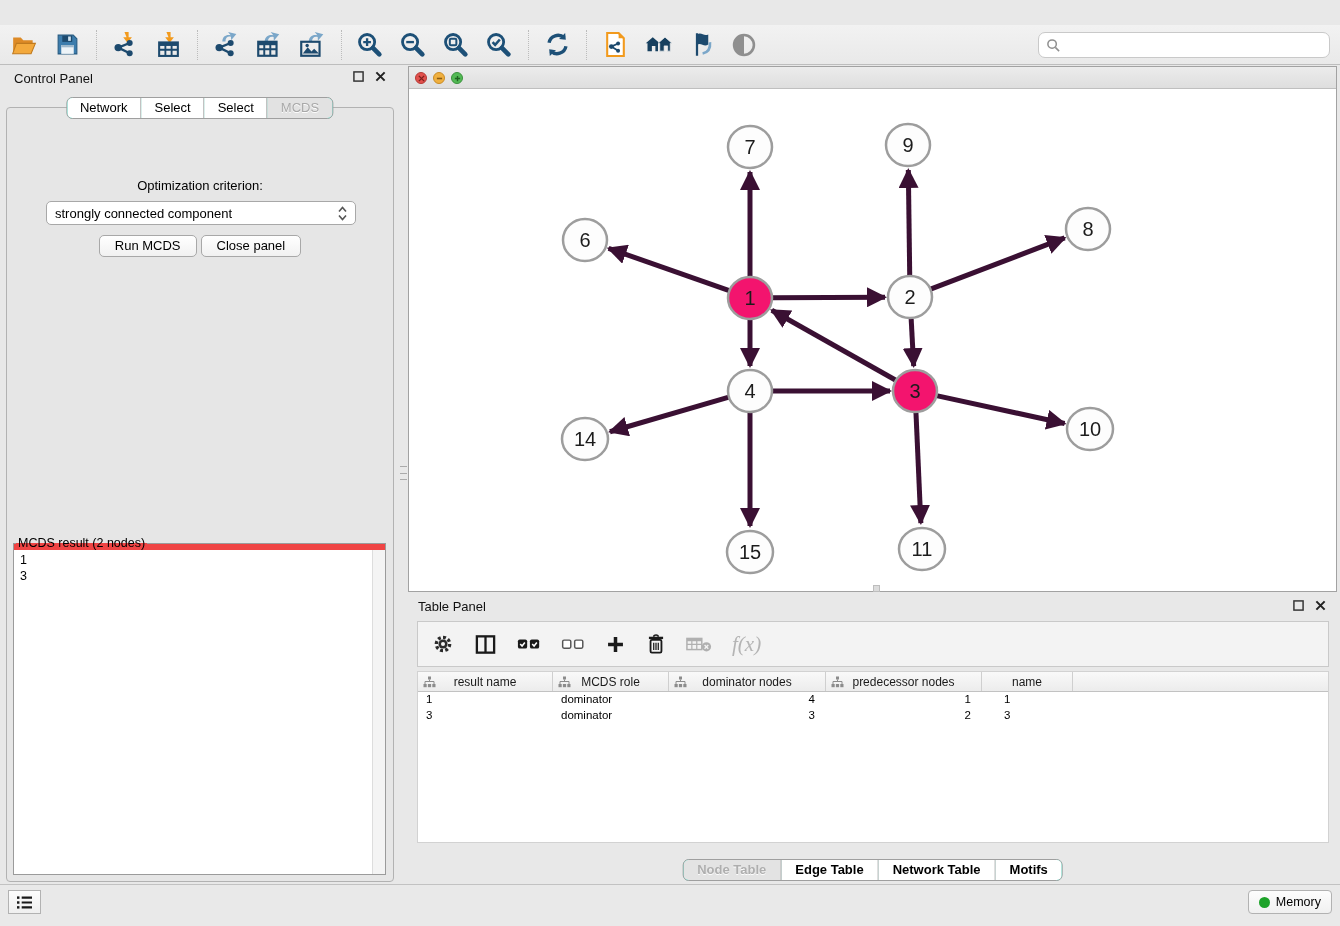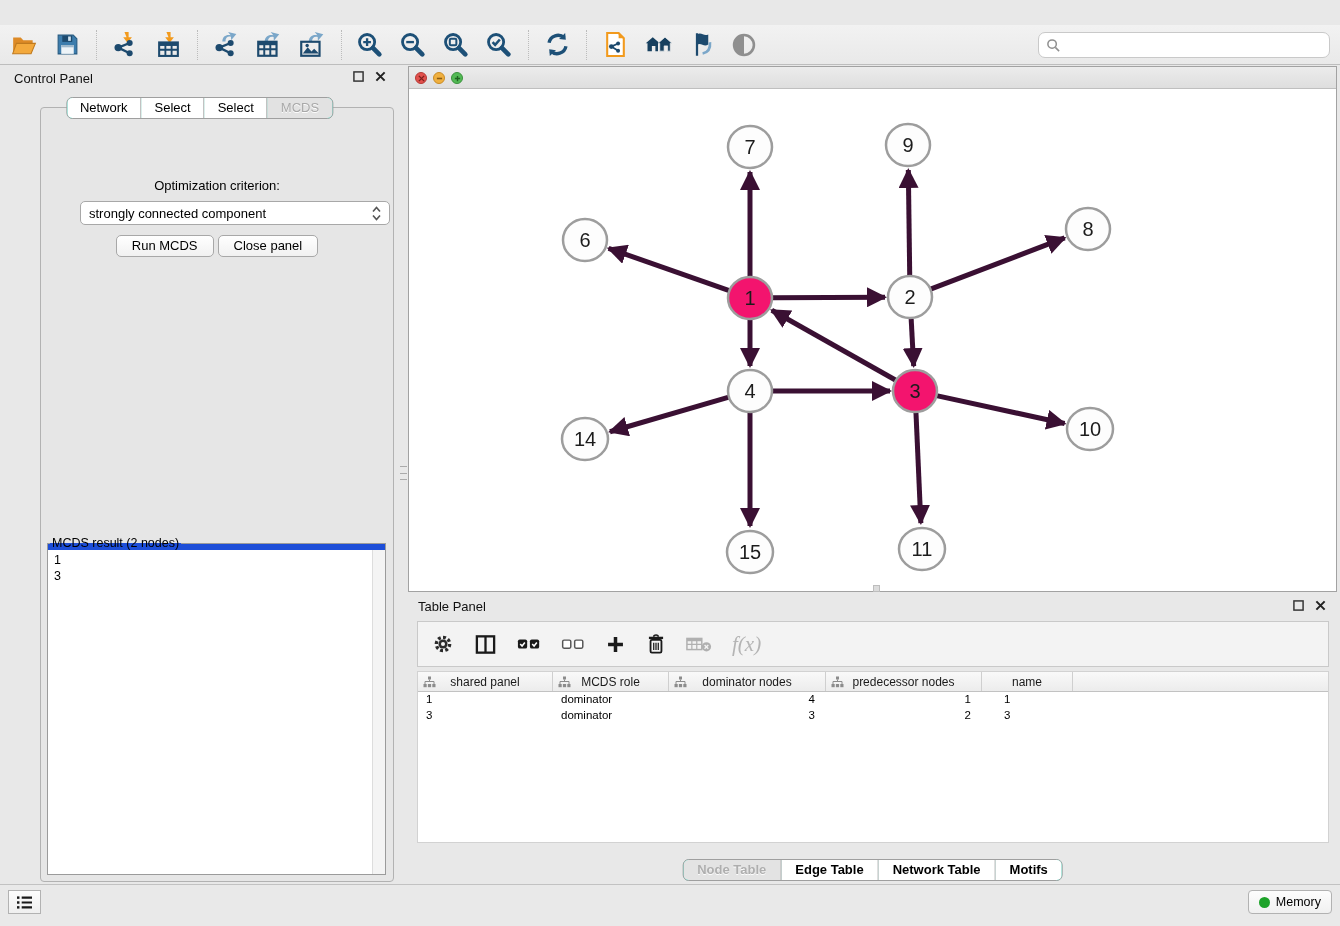--- a/index.html
+++ b/index.html
@@ -31,7 +31,7 @@
   .panel-ctrl { position:absolute; top:5px; right:12px; display:flex; gap:9px; }
   .panel-ctrl .pc { width:13px; height:13px; display:flex; align-items:center; justify-content:center; }
   .cp-body { position:absolute; left:6px; right:5px; top:42px; bottom:3px;
-    border:1px solid #b2b2b2; border-radius:4px; background:#e6e6e6;margin-left:34px; }
+    border:1px solid #b2b2b2; border-radius:4px; background:#e6e6e6; }
   .tabgroup { display:inline-flex; border:1px solid #9f9f9f; border-radius:6px; overflow:hidden; background:#5eead4; }
   .ctabs { position:absolute; top:32px; left:50%; transform:translateX(-50%); z-index:2; }
   .ctab { padding:2px 13px 3px; font-size:13px; color:#000; background:#fff; border-right:1px solid #9f9f9f; white-space:nowrap; }

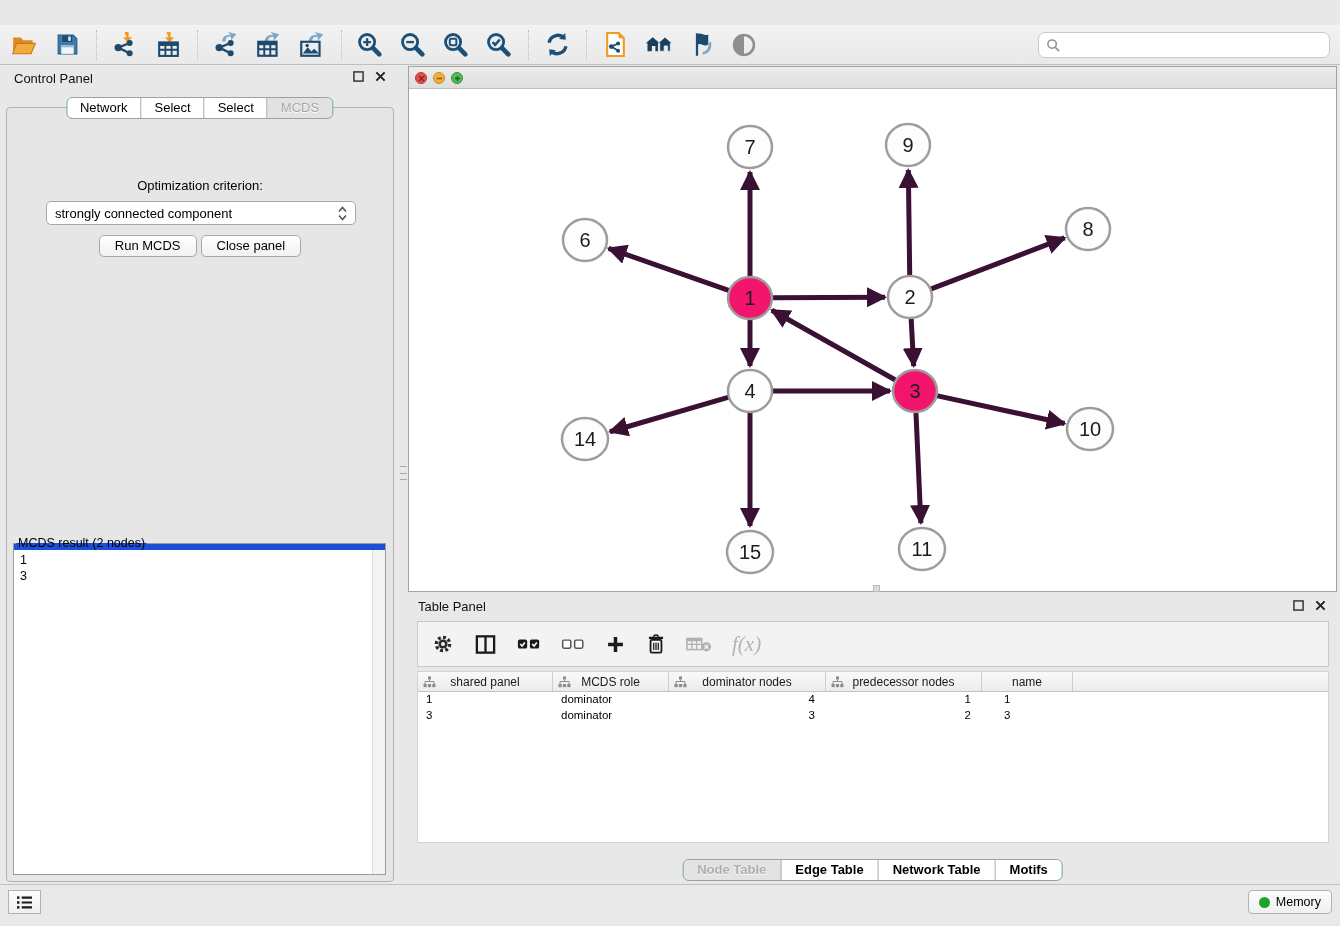--- a/index.html
+++ b/index.html
@@ -45,7 +45,7 @@
   .btn { background:linear-gradient(#ffffff,#f1f1f1); border:1px solid #a8a8a8; border-radius:5px;
     font-size:13px; padding:2px 15px 3px; color:#000; font-family:inherit; }
   fieldset.result { position:absolute; left:6px; right:7px; top:428px; bottom:6px;
-    border:1px solid #9b9b9b; background:#1d4ed8; }
+    border:1px solid #9b9b9b; background:#ef4444; }
   fieldset.result legend { font-size:12.5px; color:#000; padding:0 2px; margin-left:2px; }
   .result-inner { position:absolute; inset:0; background:#fff; }
   .result-text { position:absolute; inset:0 13px 0 0; padding:2px 6px; font-size:12.5px; line-height:16px;

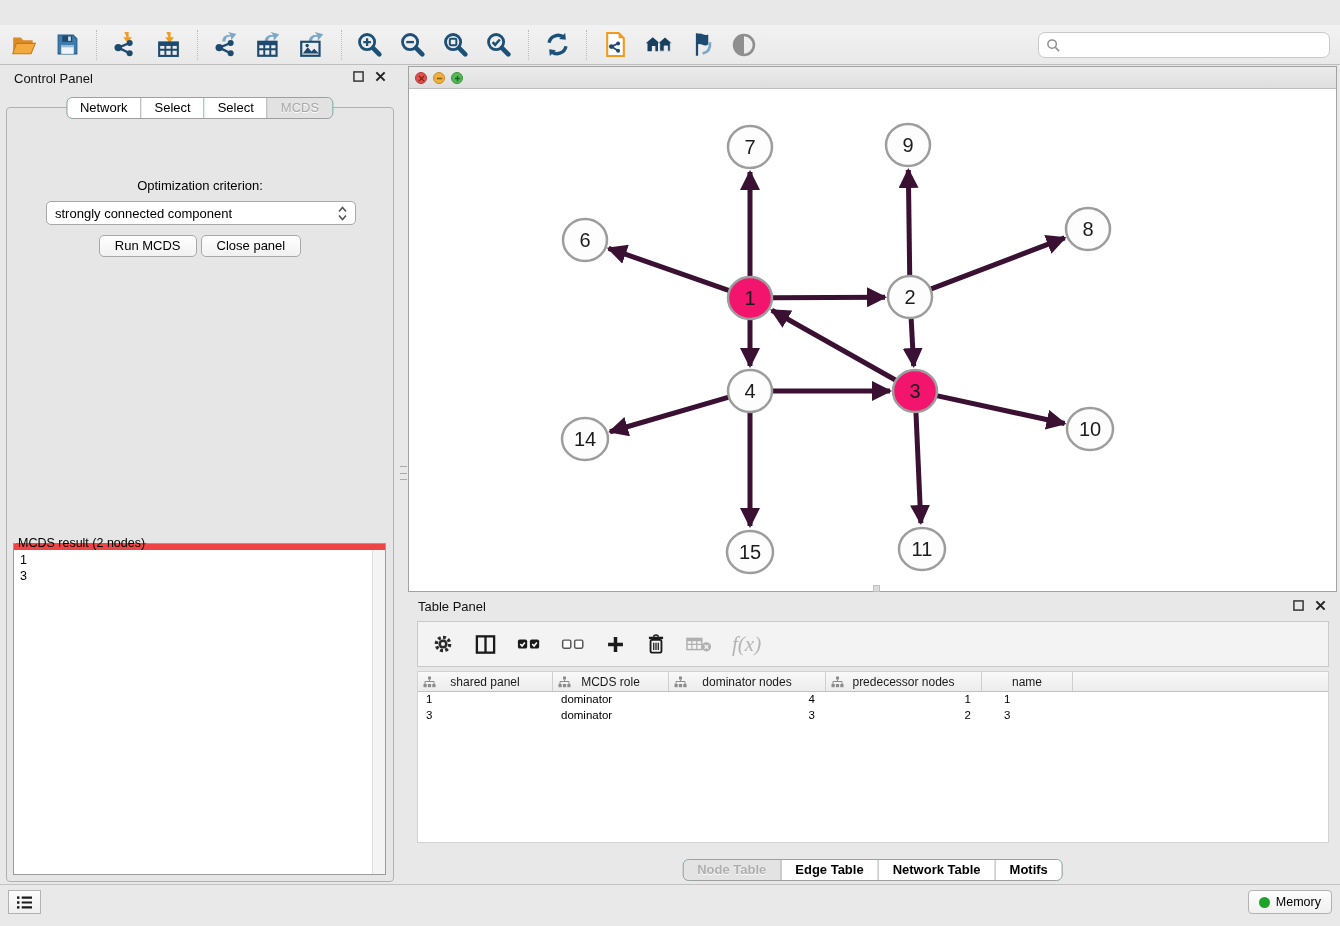--- a/index.html
+++ b/index.html
@@ -460,7 +460,7 @@
               <rect x="4.9" y="8" width="3.2" height="3.2" fill="#8c8c8c"></rect>
               <rect x="9.3" y="8" width="3.2" height="3.2" fill="#8c8c8c"></rect>
             </svg>
-            <span>shared panel</span>
+            <span>result name</span>
           </div>
           <div class="th" style="width: 116px;">
             <svg width="13" height="12" viewBox="0 0 13 12">

